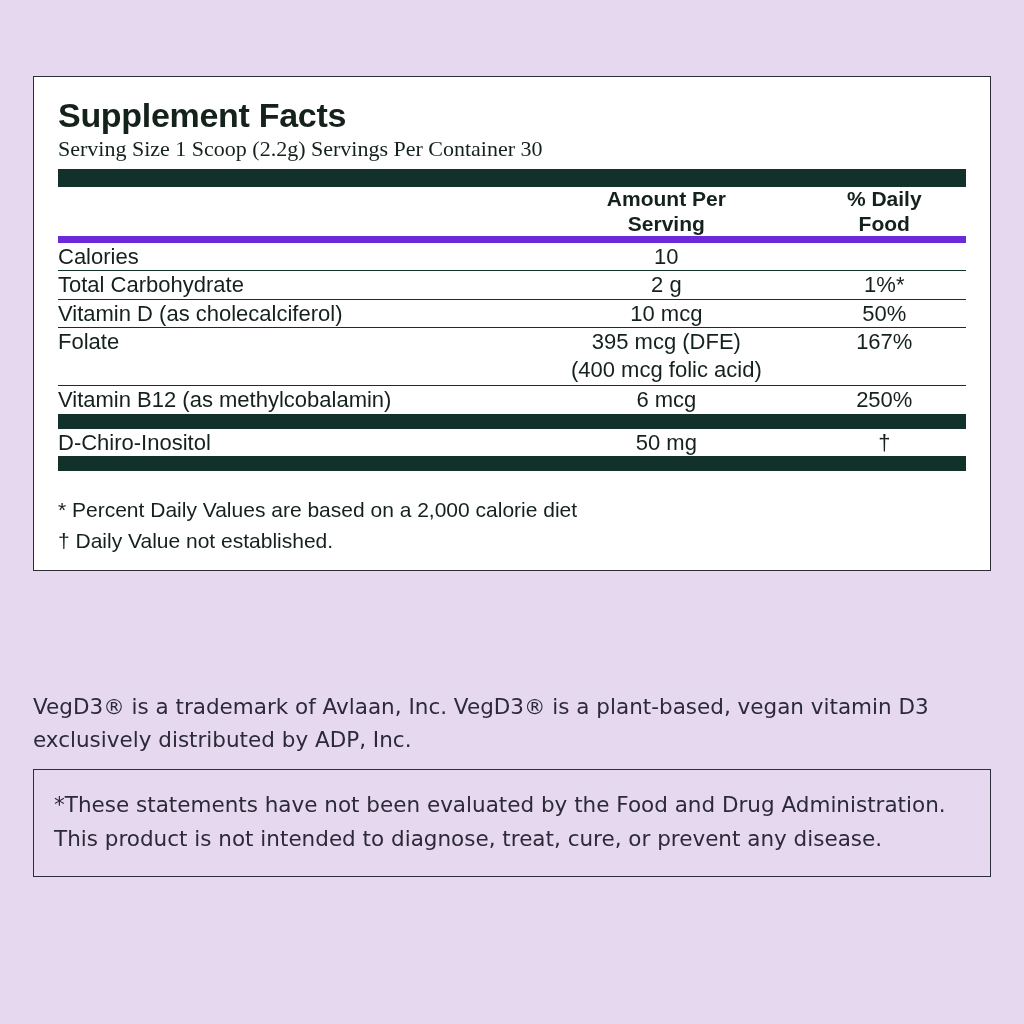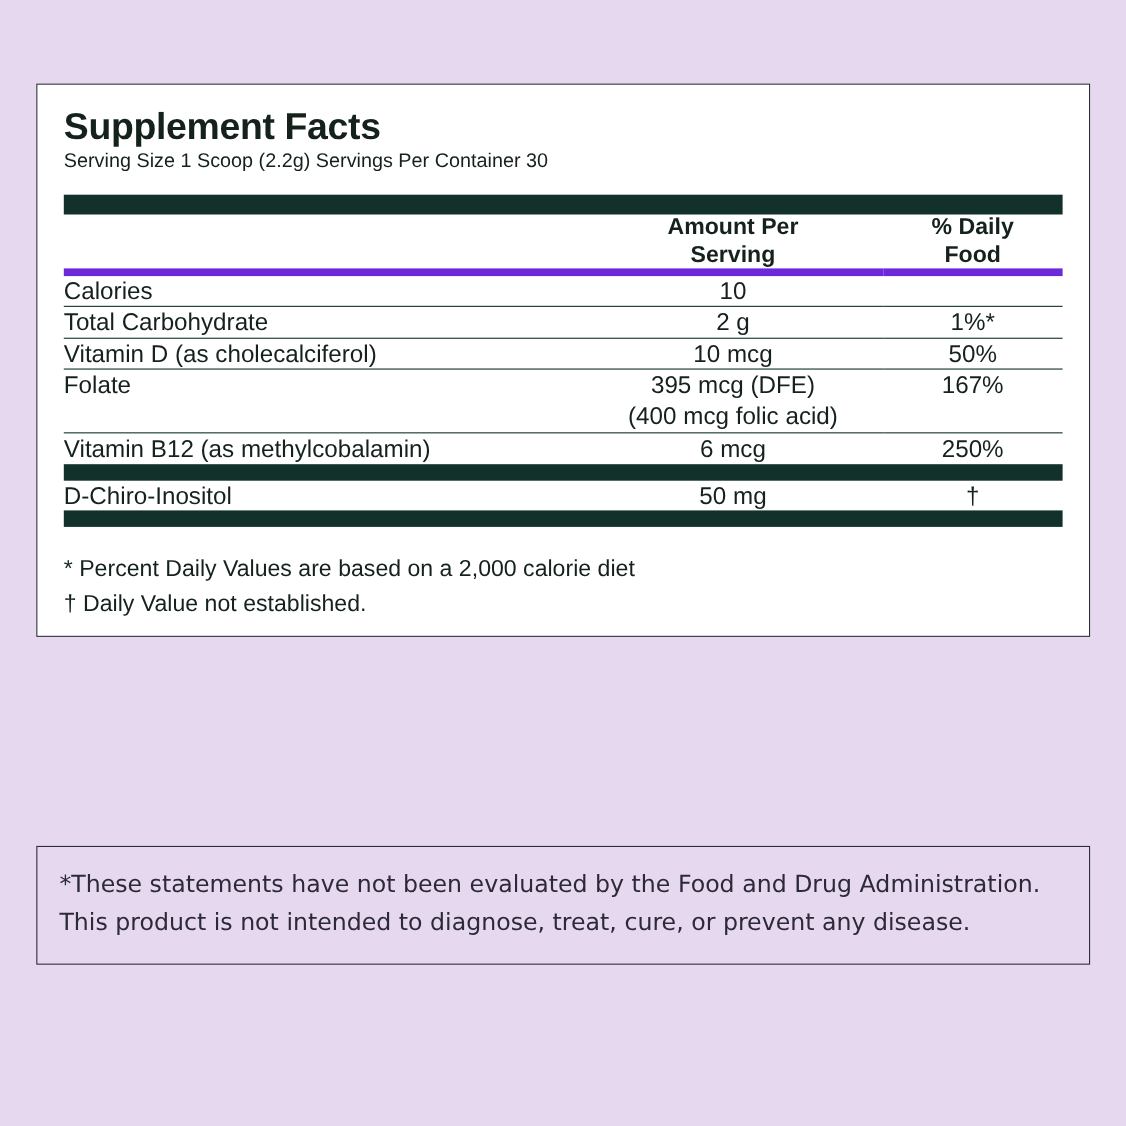--- a/index.html
+++ b/index.html
@@ -46,10 +46,10 @@
   }
 
   .sf-serving {
-    font-family: Liberation Sans, sans-serif;
-    font-size: 18px;
-    color: #15221c;
-    margin-bottom: 20px;
+    font-family: Liberation Serif, serif;
+    font-size: 22px;
+    color: #15221c;
+    margin-bottom: 7px;
     white-space: nowrap;
   }
 

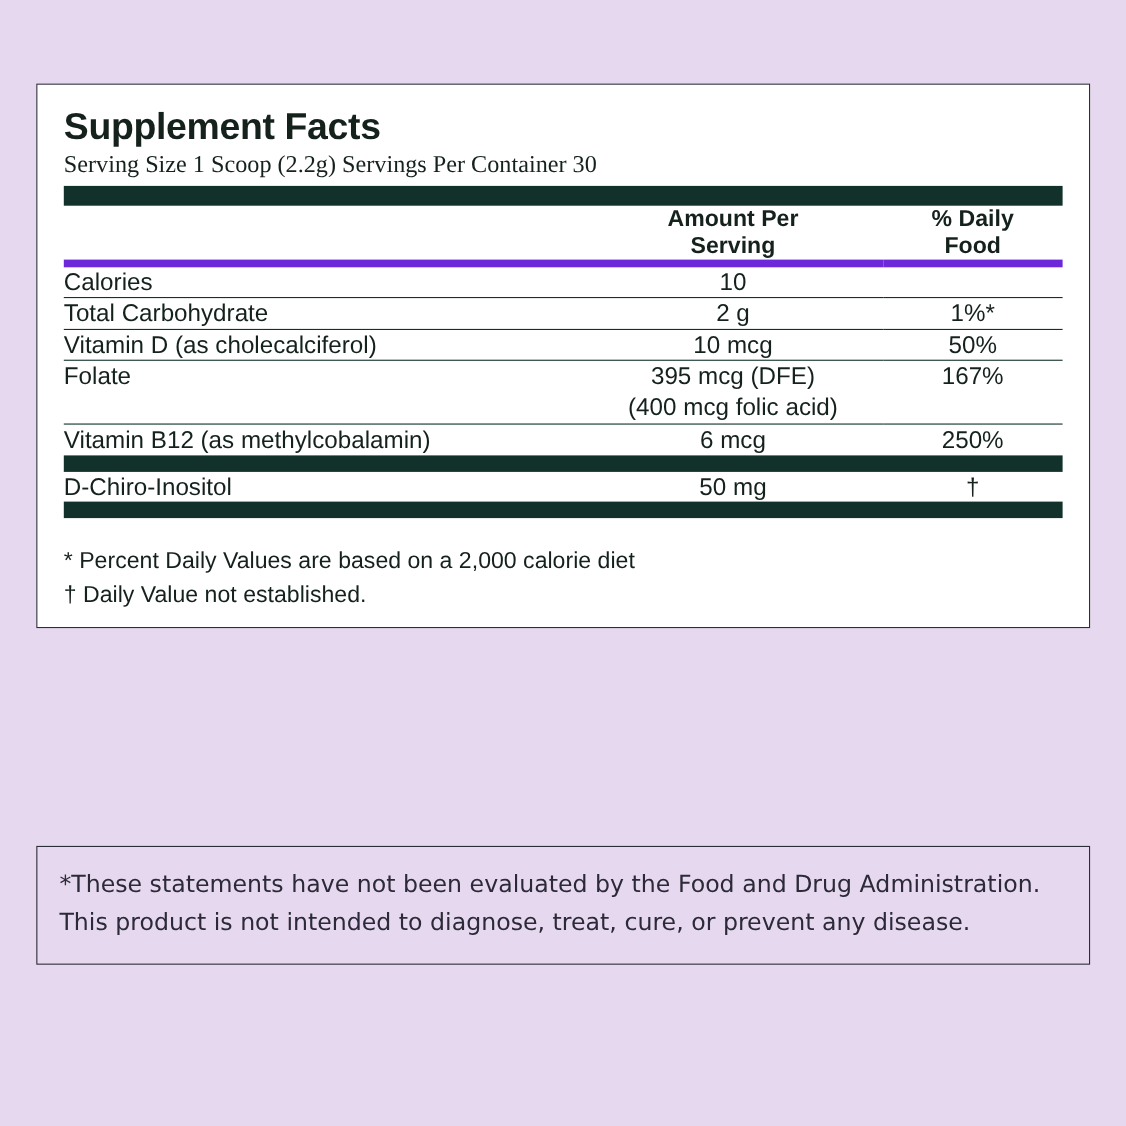--- a/index.html
+++ b/index.html
@@ -229,6 +229,7 @@
 
   </div>
 
+  <div class="tm-text">VegD3® is a trademark of Avlaan, Inc. VegD3® is a plant-based, vegan vitamin D3 exclusively distributed by ADP, Inc.</div>
 
   <div class="disclaimer">*These statements have not been evaluated by the Food and Drug Administration. This product is not intended to diagnose, treat, cure, or prevent any disease.</div>
 

